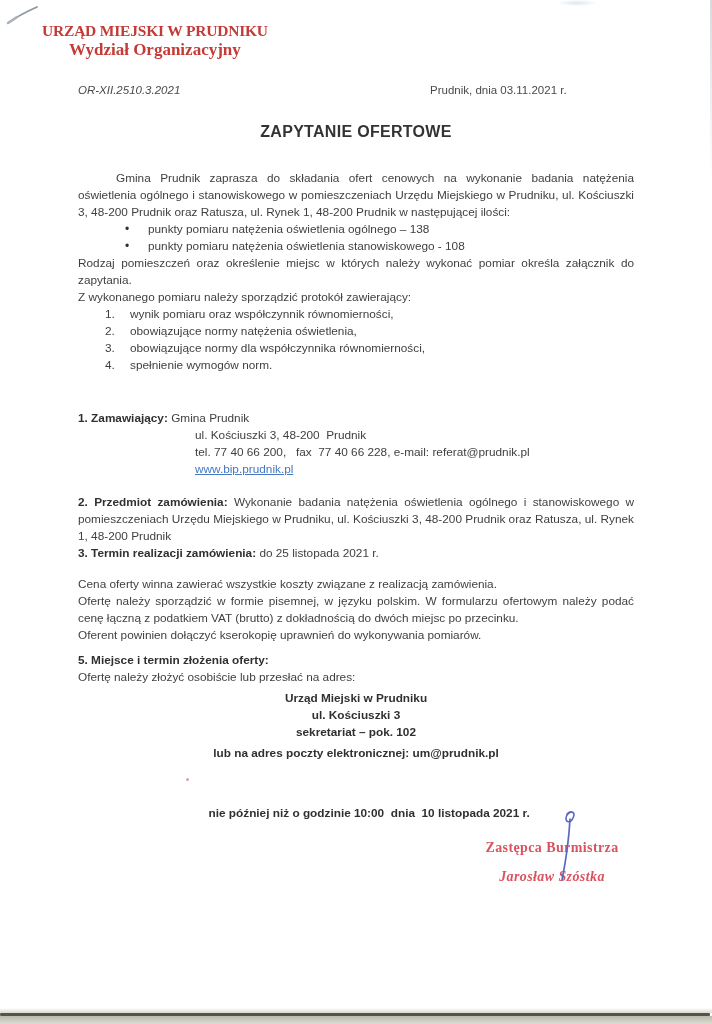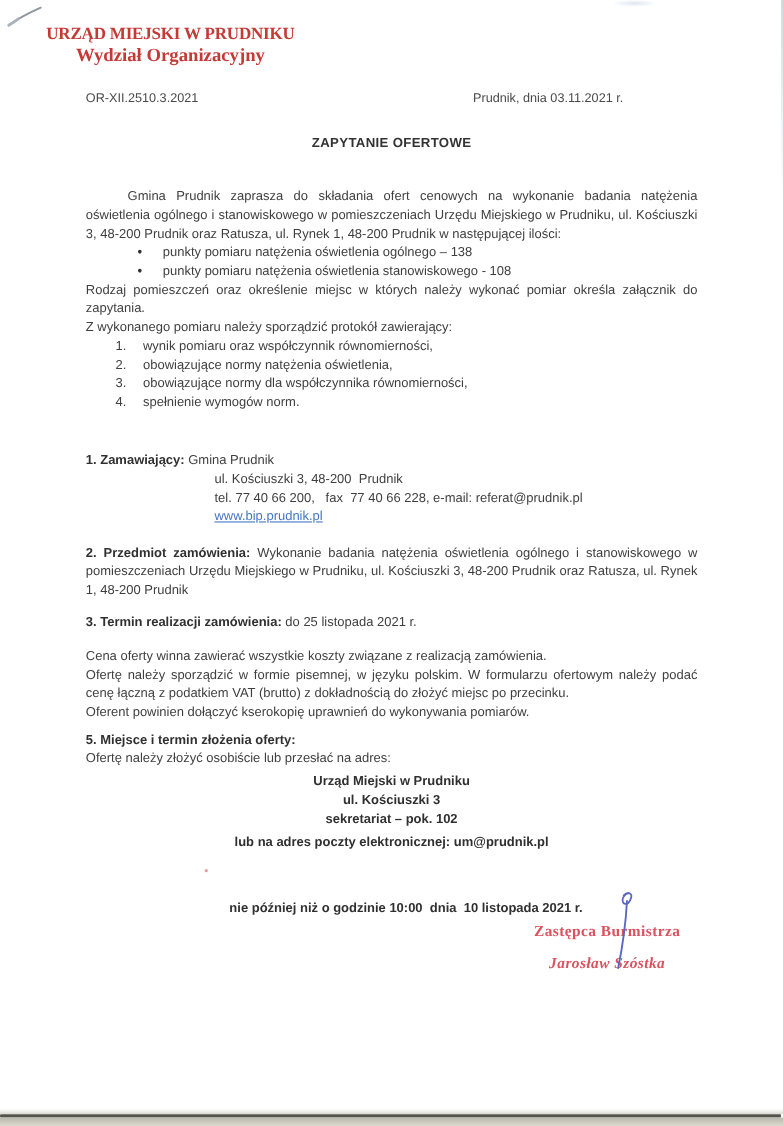--- a/index.html
+++ b/index.html
@@ -26,7 +26,7 @@
 
   
   .ref-row{position:absolute;left:78px;right:78px;top:84px;font-size:11.5px;color:#4a4a4a;}
-  .ref-no{position:absolute;left:0;top:0;}
+  .ref-no{position:absolute;left:0;top:0;font-style:italic;}
   .place-date{position:absolute;left:352px;top:0;}
 
   

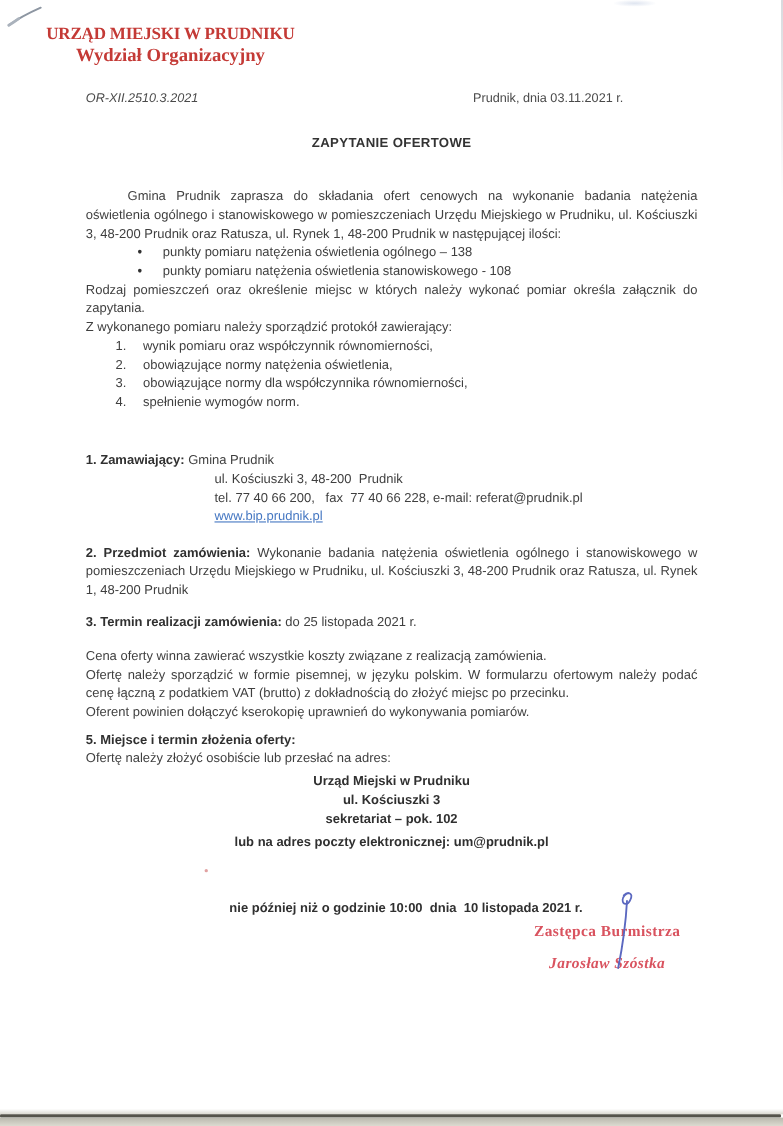--- a/index.html
+++ b/index.html
@@ -32,7 +32,7 @@
   
   .doc-title{
     position:absolute;left:0;right:0;top:123px;
-    text-align:center;font-size:12px;font-weight:bold;color:#333;
+    text-align:center;font-size:16px;font-weight:bold;color:#333;
     letter-spacing:0.3px;
   }
 

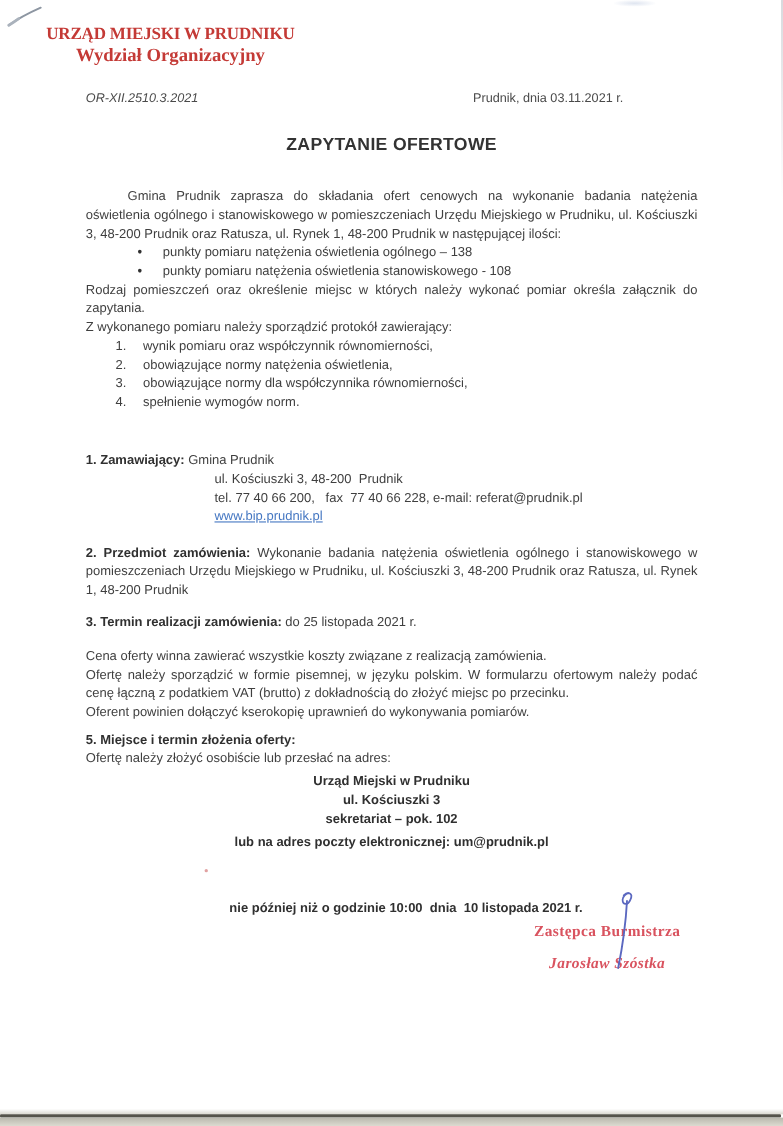--- a/index.html
+++ b/index.html
@@ -59,7 +59,7 @@
   .link{color:#4577c2;text-decoration:underline;cursor:pointer;}
 
   .sec2{margin-top:16px;}
-  .sec3{margin-top:12px;}
+  .sec3{margin-top:0;}
   .sec4{margin-top:14px;}
   .sec5{margin-top:8px;}
 

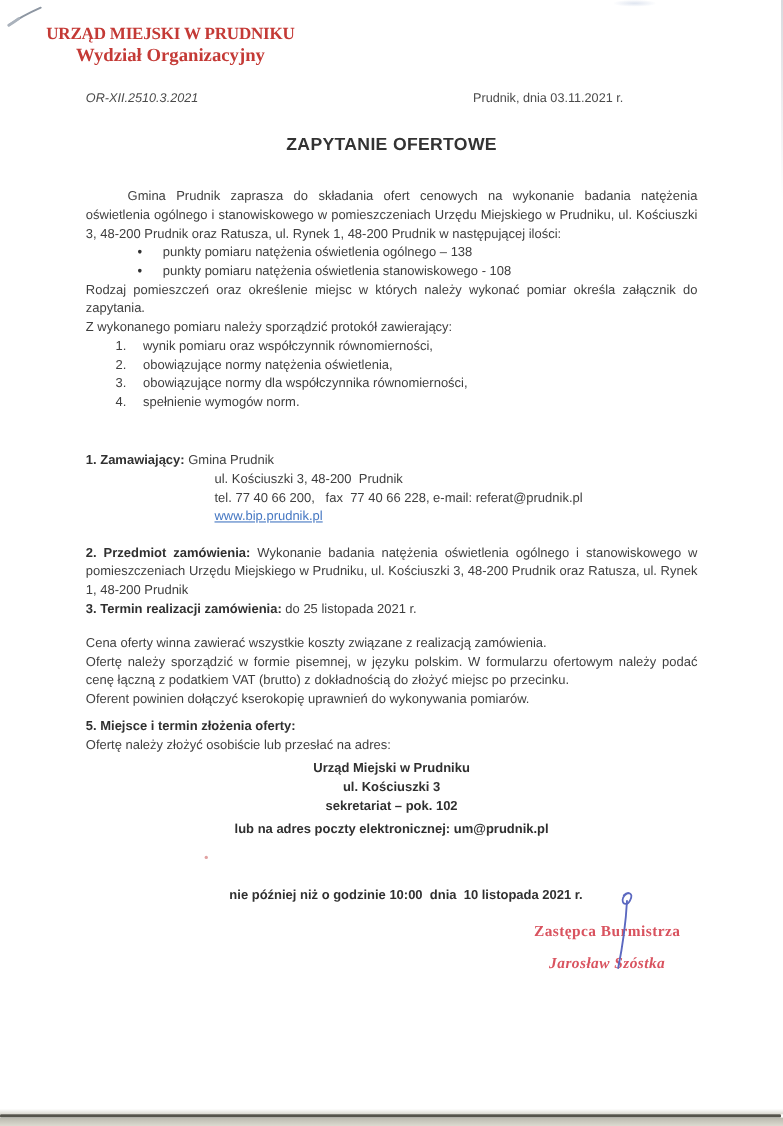--- a/index.html
+++ b/index.html
@@ -174,7 +174,7 @@
 
     <div class="sec4">
       <p>Cena oferty winna zawierać wszystkie koszty związane z realizacją zamówienia.</p>
-      <p class="just">Ofertę należy sporządzić w formie pisemnej, w języku polskim. W formularzu ofertowym należy podać cenę łączną z podatkiem VAT (brutto) z dokładnością do złożyć miejsc po przecinku.</p>
+      <p class="just">Ofertę należy sporządzić w formie pisemnej, w języku polskim. W formularzu ofertowym należy podać cenę łączną z podatkiem VAT (brutto) z dokładnością do dwóch miejsc po przecinku.</p>
       <p>Oferent powinien dołączyć kserokopię uprawnień do wykonywania pomiarów.</p>
     </div>
 

